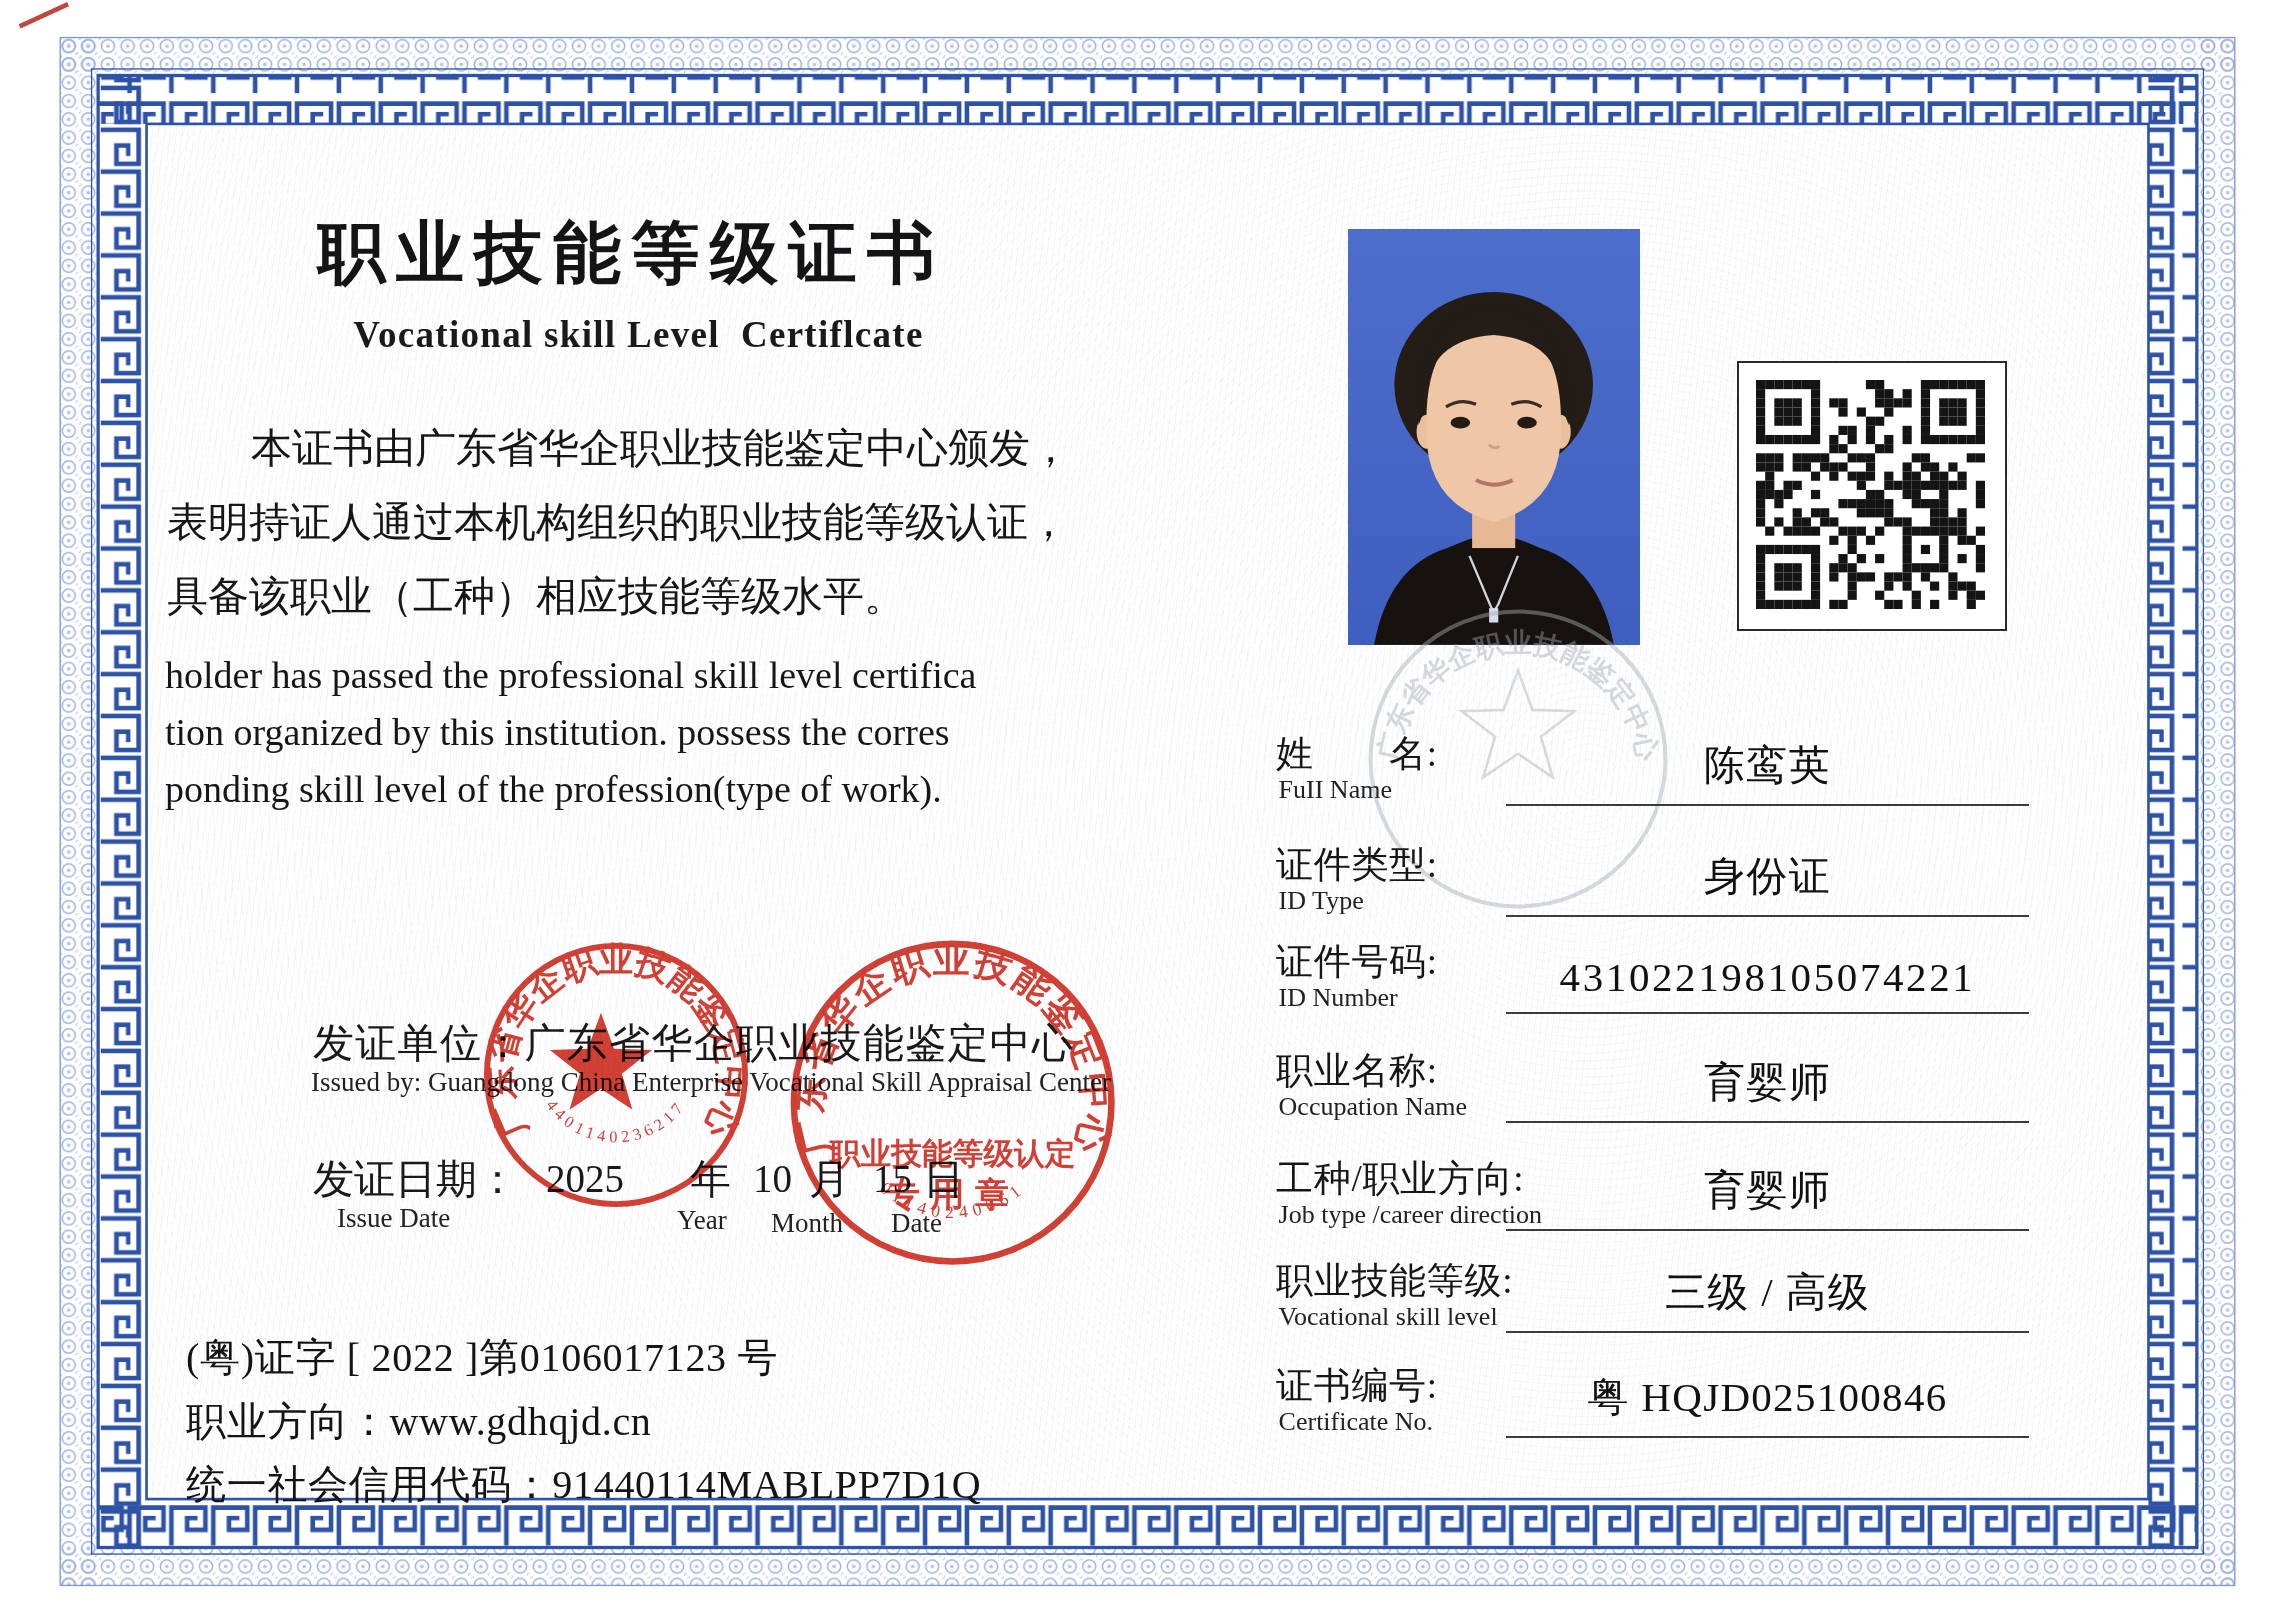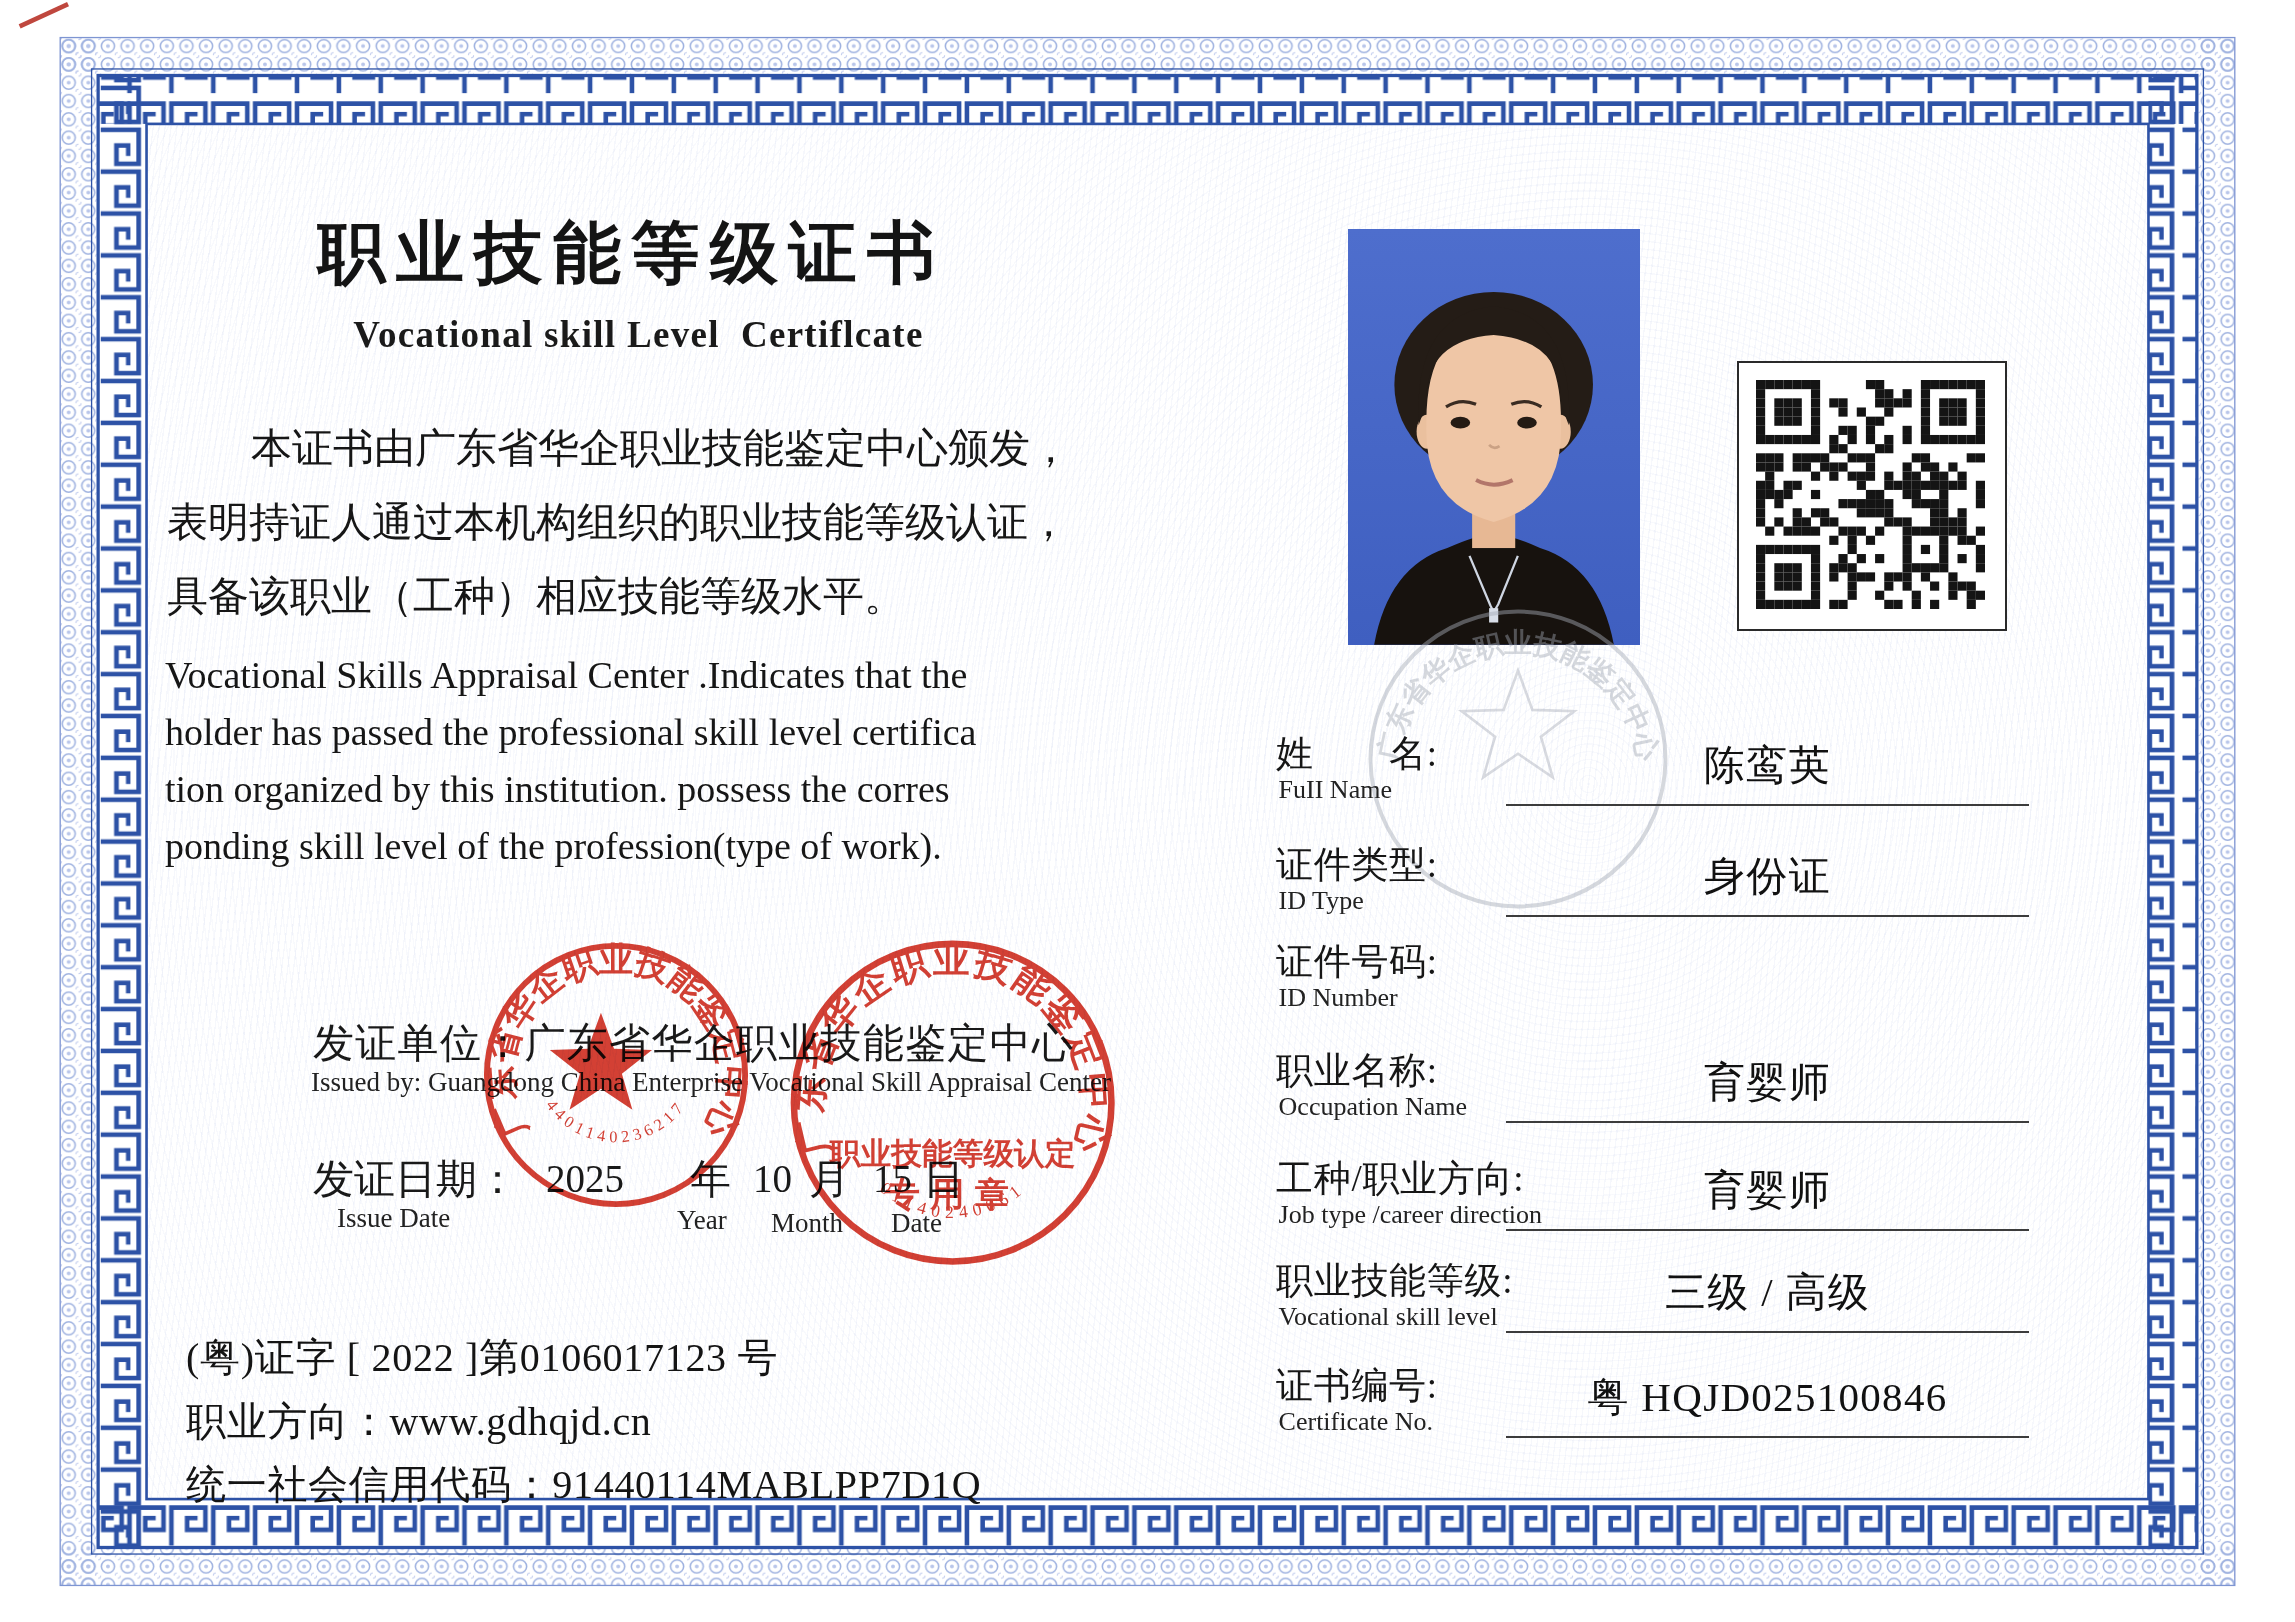--- a/index.html
+++ b/index.html
@@ -92,7 +92,6 @@
   </div>
 
   <div class="abs en-par">
-    <div>Vocational Skills Appraisal Center .Indicates that the</div>
     <div>holder has passed the professional skill level certifica</div>
     <div>tion organized by this institution. possess the corres</div>
     <div>ponding  skill level of the profession(type of  work).</div>

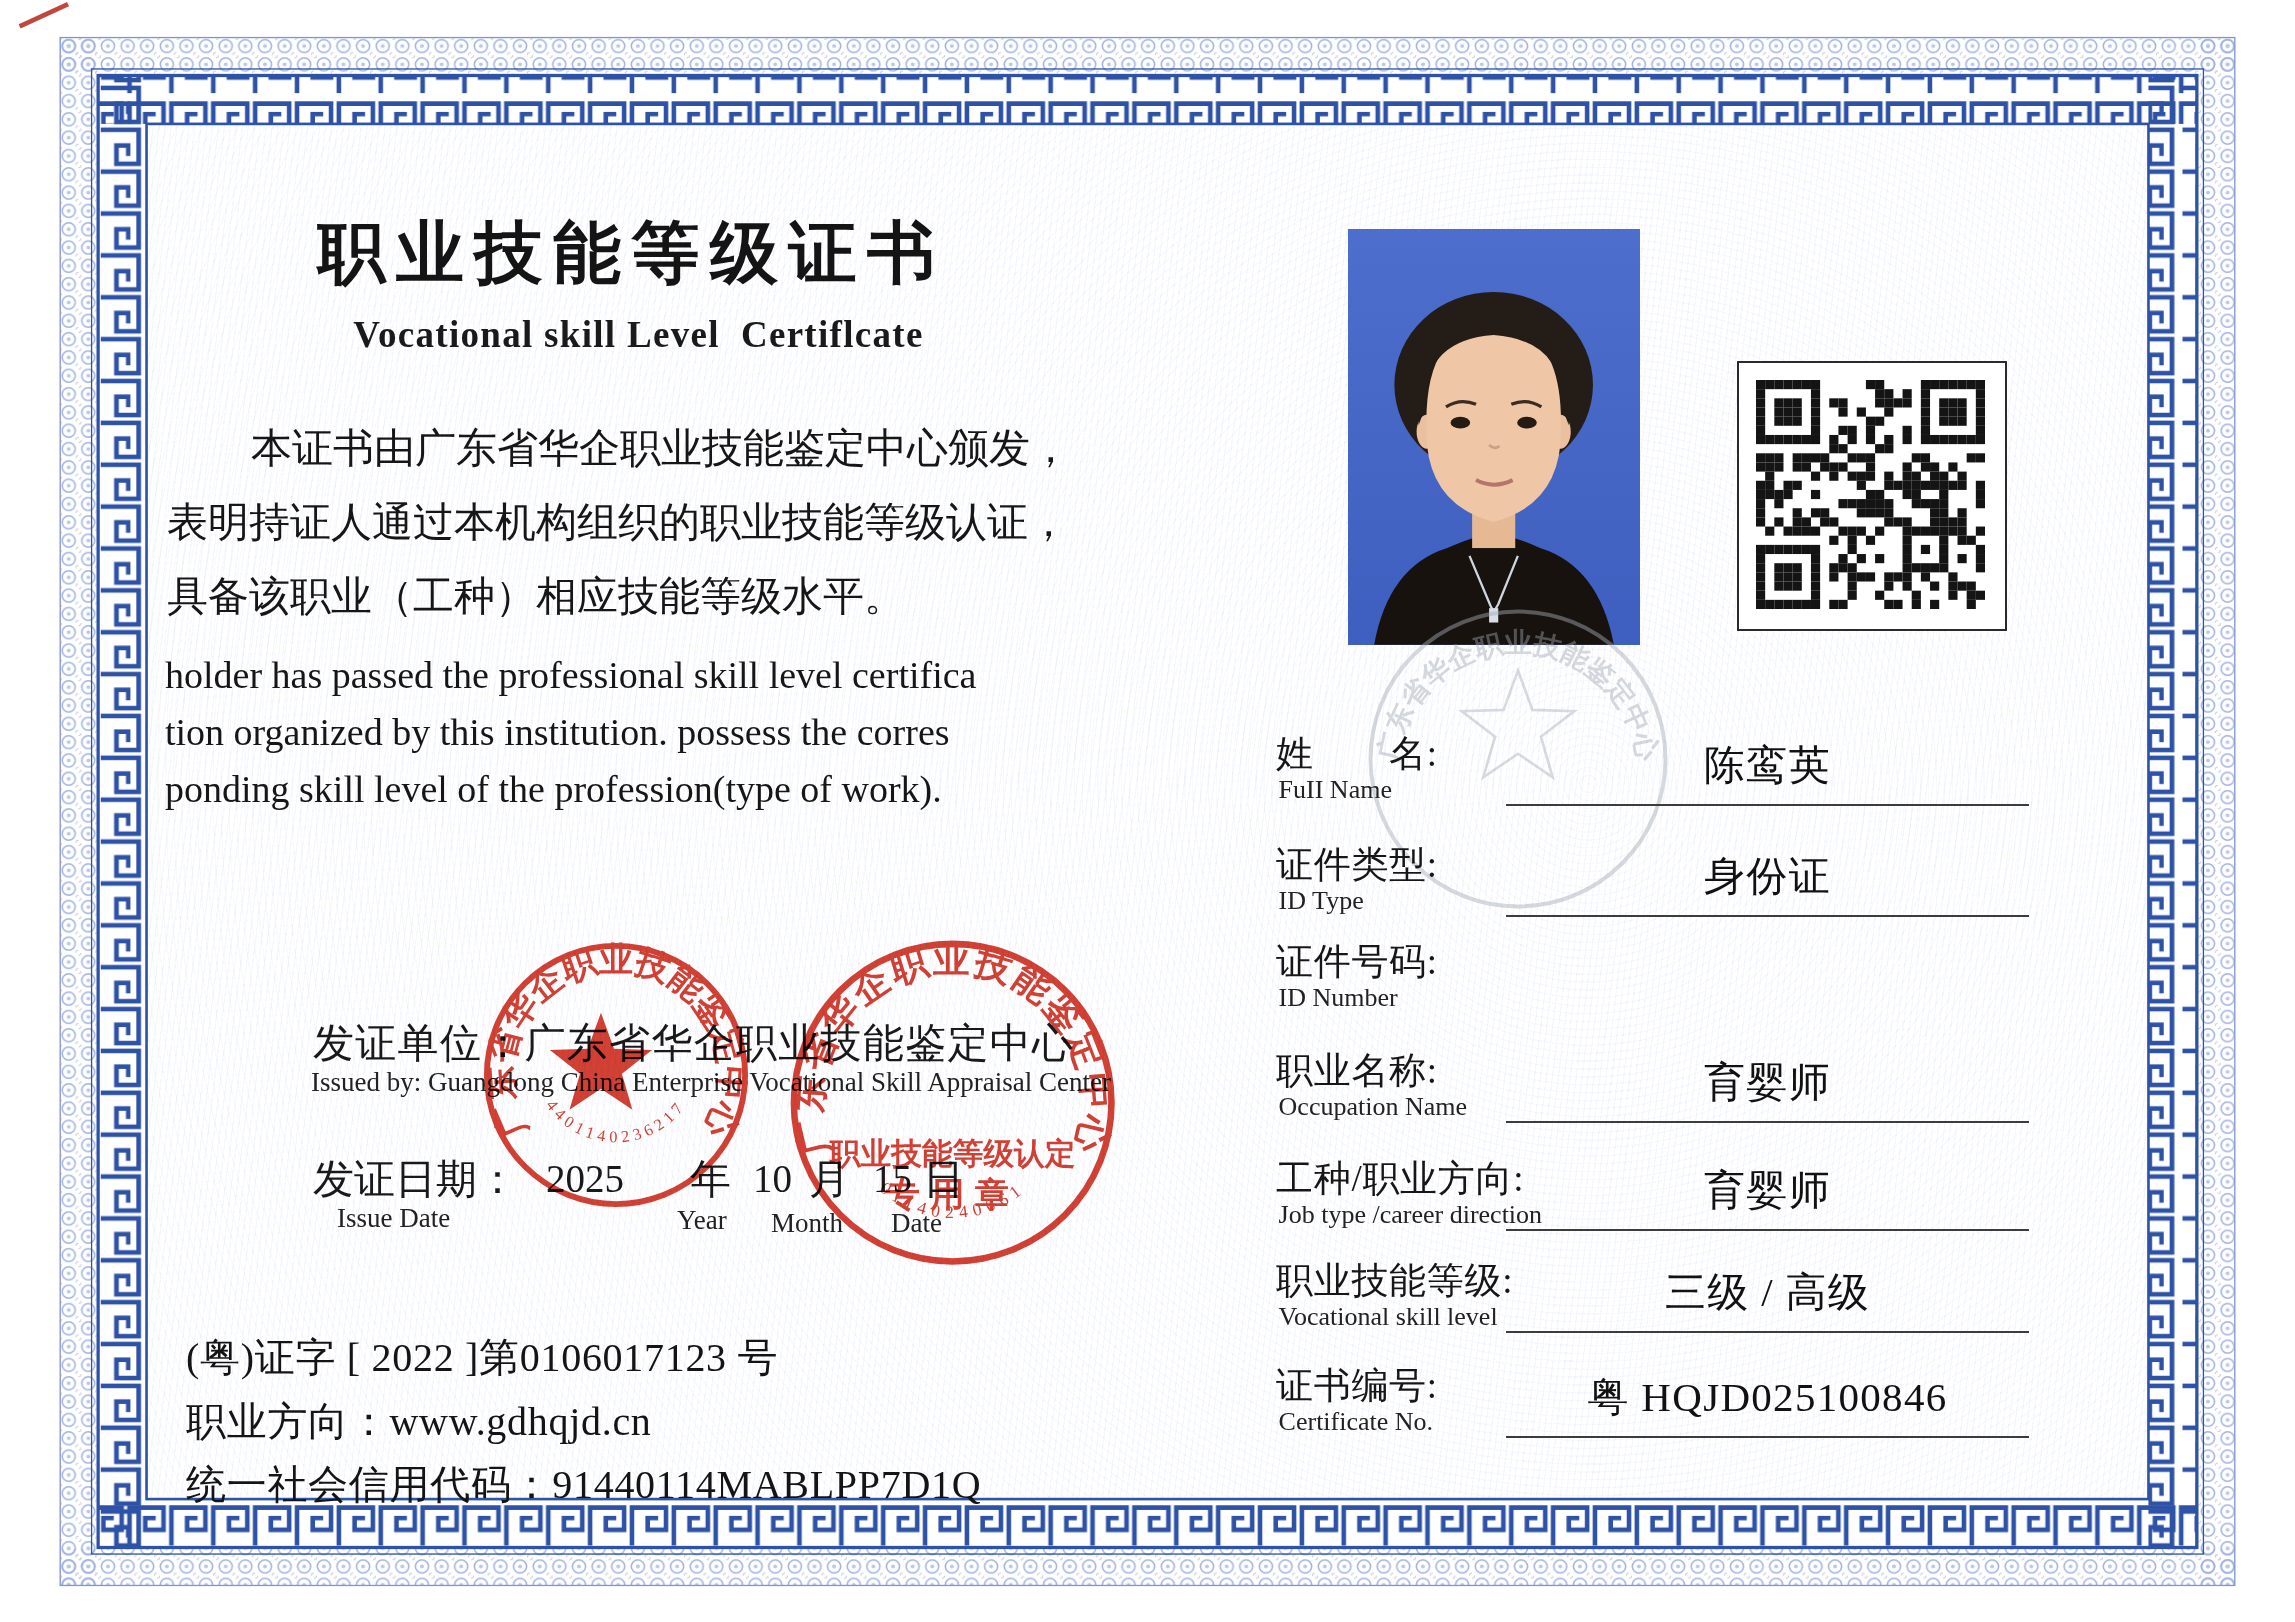--- a/index.html
+++ b/index.html
@@ -484,6 +484,9 @@
   <div class="field" style="top:937px;">
     <span class="lab-cn">证件号码:</span>
     <span class="lab-en">ID Number</span>
+    <span class="val-box">
+        <span class="val" style="letter-spacing:2.6px;">431022198105074221</span>
+      </span>
   </div>
   <div class="field" style="top:1046px;">
     <span class="lab-cn">职业名称:</span>

